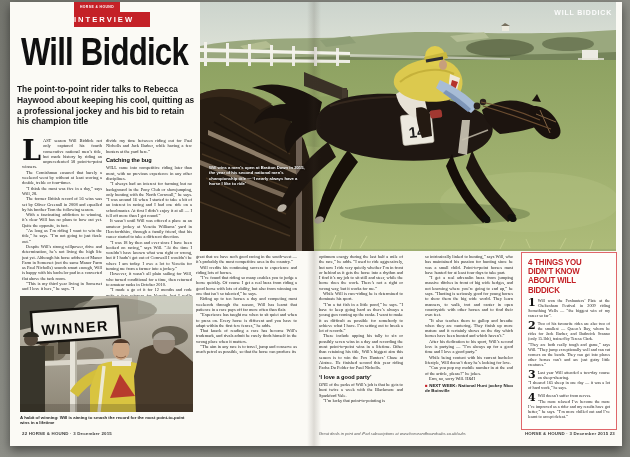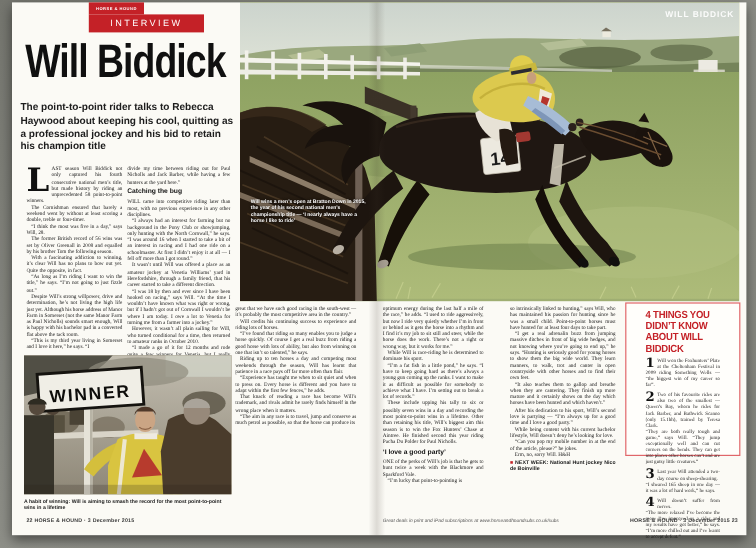--- a/index.html
+++ b/index.html
@@ -11,8 +11,8 @@
   
   .kicker-tab { position:absolute; left:64px; top:0; width:46px; height:10px; background:#c42127;
                 color:#fff; font-size:3.4px; font-weight:bold; letter-spacing:.4px; text-align:center; line-height:11px; }
-  .kicker { position:absolute; left:64px; top:10px; width:96px; height:15px; background:#c42127;
-            color:#fff; font-size:7.6px; font-weight:normal; letter-spacing:2px; text-align:center; line-height:15.5px; }
+  .kicker { position:absolute; left:64px; top:10px; width:76px; height:15px; background:#c42127;
+            color:#fff; font-size:7.6px; font-weight:bold; letter-spacing:2px; line-height:15.5px; }
   .title { position:absolute; left:11px; top:28px; font-size:39px; font-weight:bold; color:#101010;
            letter-spacing:-1px; transform:scaleX(.8); transform-origin:left top; white-space:nowrap; }
   .standfirst { position:absolute; left:7px; top:82px; width:180px; text-align:left;

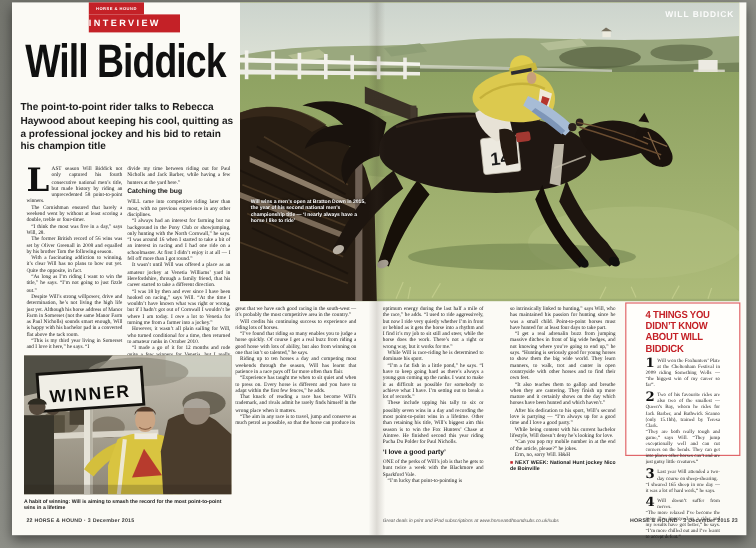--- a/index.html
+++ b/index.html
@@ -44,8 +44,8 @@
   .winner-caption { position:absolute; left:10px; top:413px; width:172px; font-size:4.3px; line-height:5.4px;
                     font-weight:bold; color:#222; }
   
-  .sidebar { position:absolute; left:511px; top:250px; width:96px; height:128px; background:#fffefb;
-             border:1px solid #e0666a; padding:5px 16px; }
+  .sidebar { position:absolute; left:511px; top:250px; width:96px; height:178px; background:#fffefb;
+             border:1px solid #e0666a; padding:5px 6px; }
   .sidebar-title { color:#c42127; font-size:8.6px; line-height:9.2px; font-weight:bold; letter-spacing:-.2px;
                    transform:scaleX(.92); transform-origin:left top; margin-bottom:3px; }
   .si { font-family:"Liberation Serif",serif; font-size:4.2px; line-height:5.1px; color:#1b1b1b;

